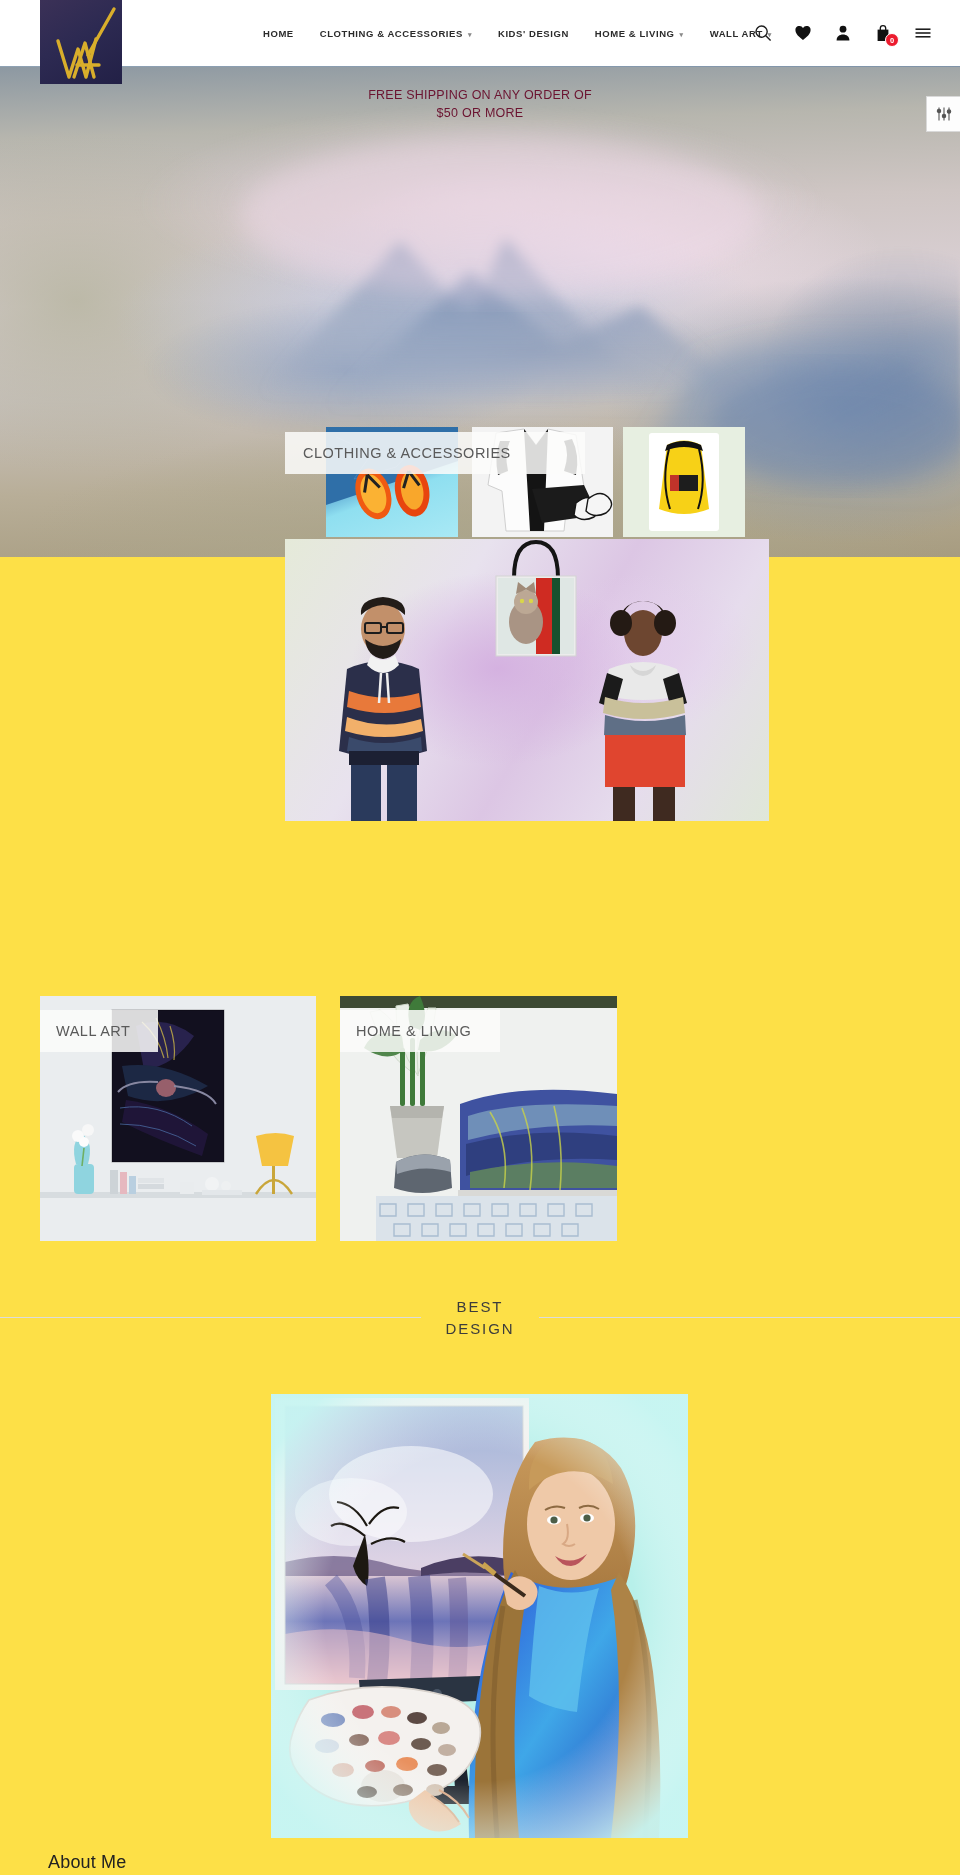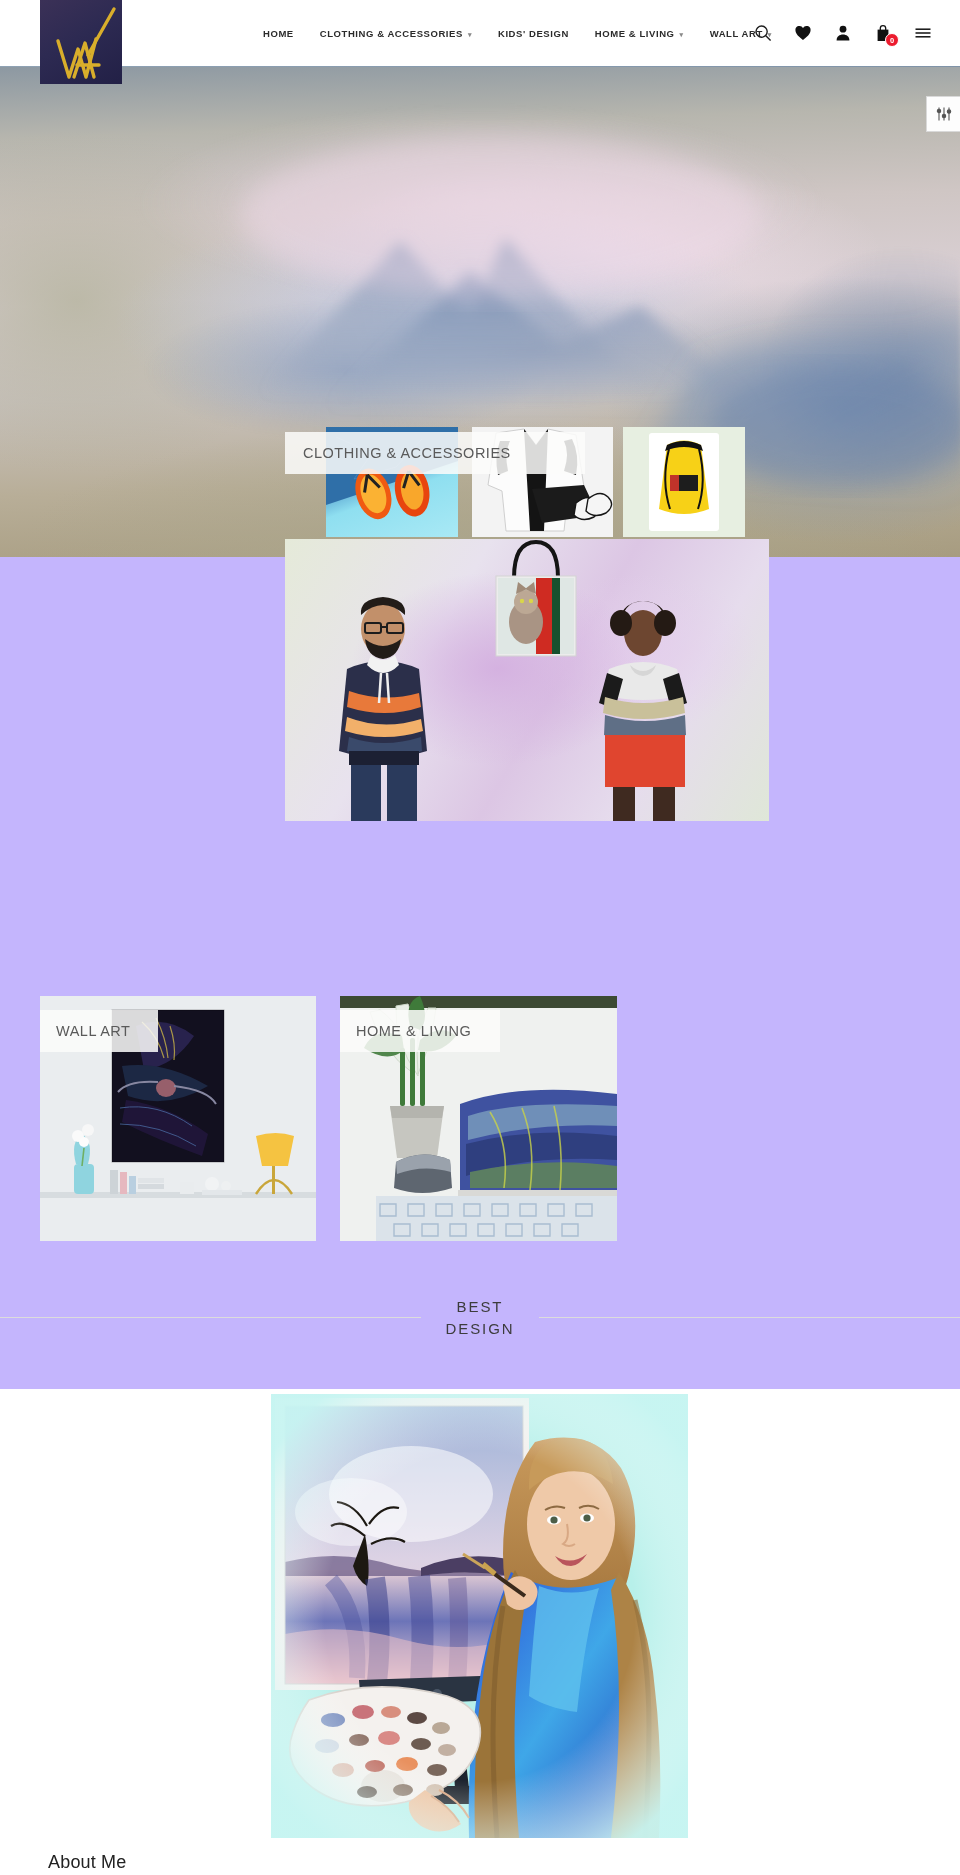--- a/index.html
+++ b/index.html
@@ -9,7 +9,7 @@
     font-family:"Liberation Sans", sans-serif;
     overflow:hidden;
   }
-  .page { position:relative; width:960px; height:1389px; background:#c4b5fd; }
+  .page { position:relative; width:960px; height:1875px; background:#fde047; }
 
   
   .header {

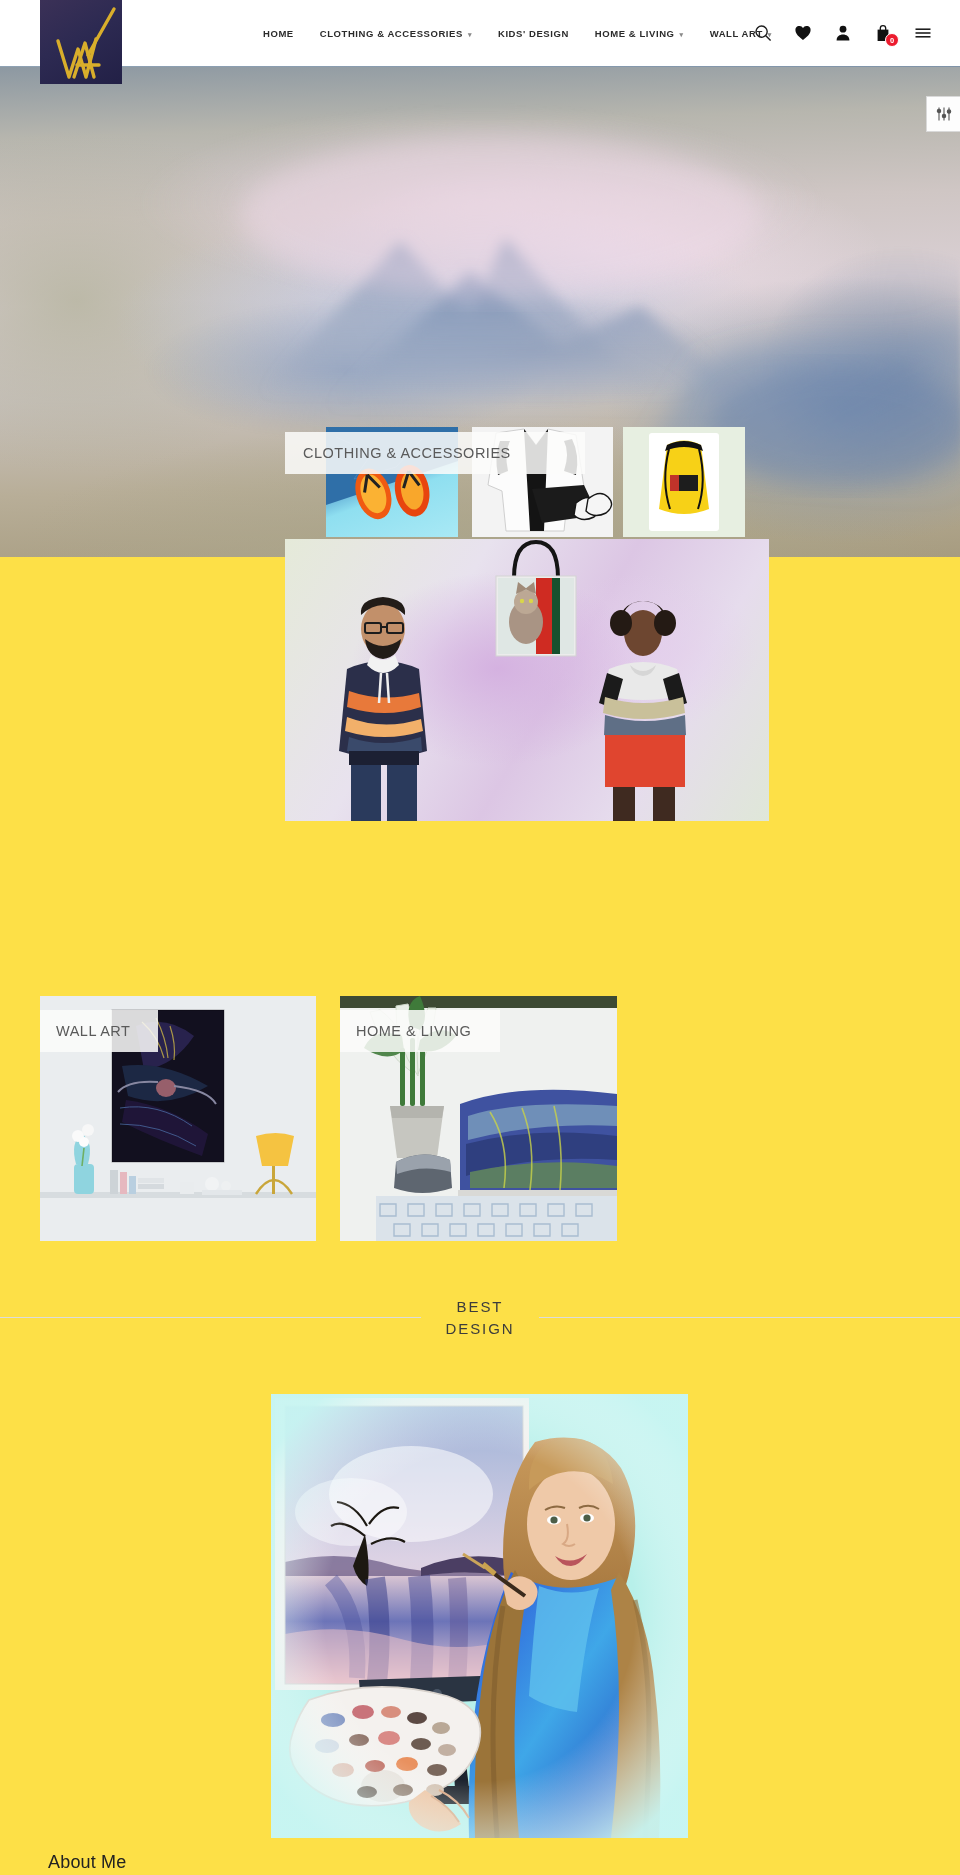--- a/index.html
+++ b/index.html
@@ -283,6 +283,10 @@
       <ellipse cx="500" cy="150" rx="260" ry="80" fill="#f0dae8" opacity=".45" filter="url(#bl2)"></ellipse>
     </svg>
 
+    <div class="ship-banner">
+      <span>FREE SHIPPING ON ANY ORDER OF</span>
+      <span>$50 OR MORE</span>
+    </div>
   </div>
 
   <div class="widget-tab">

